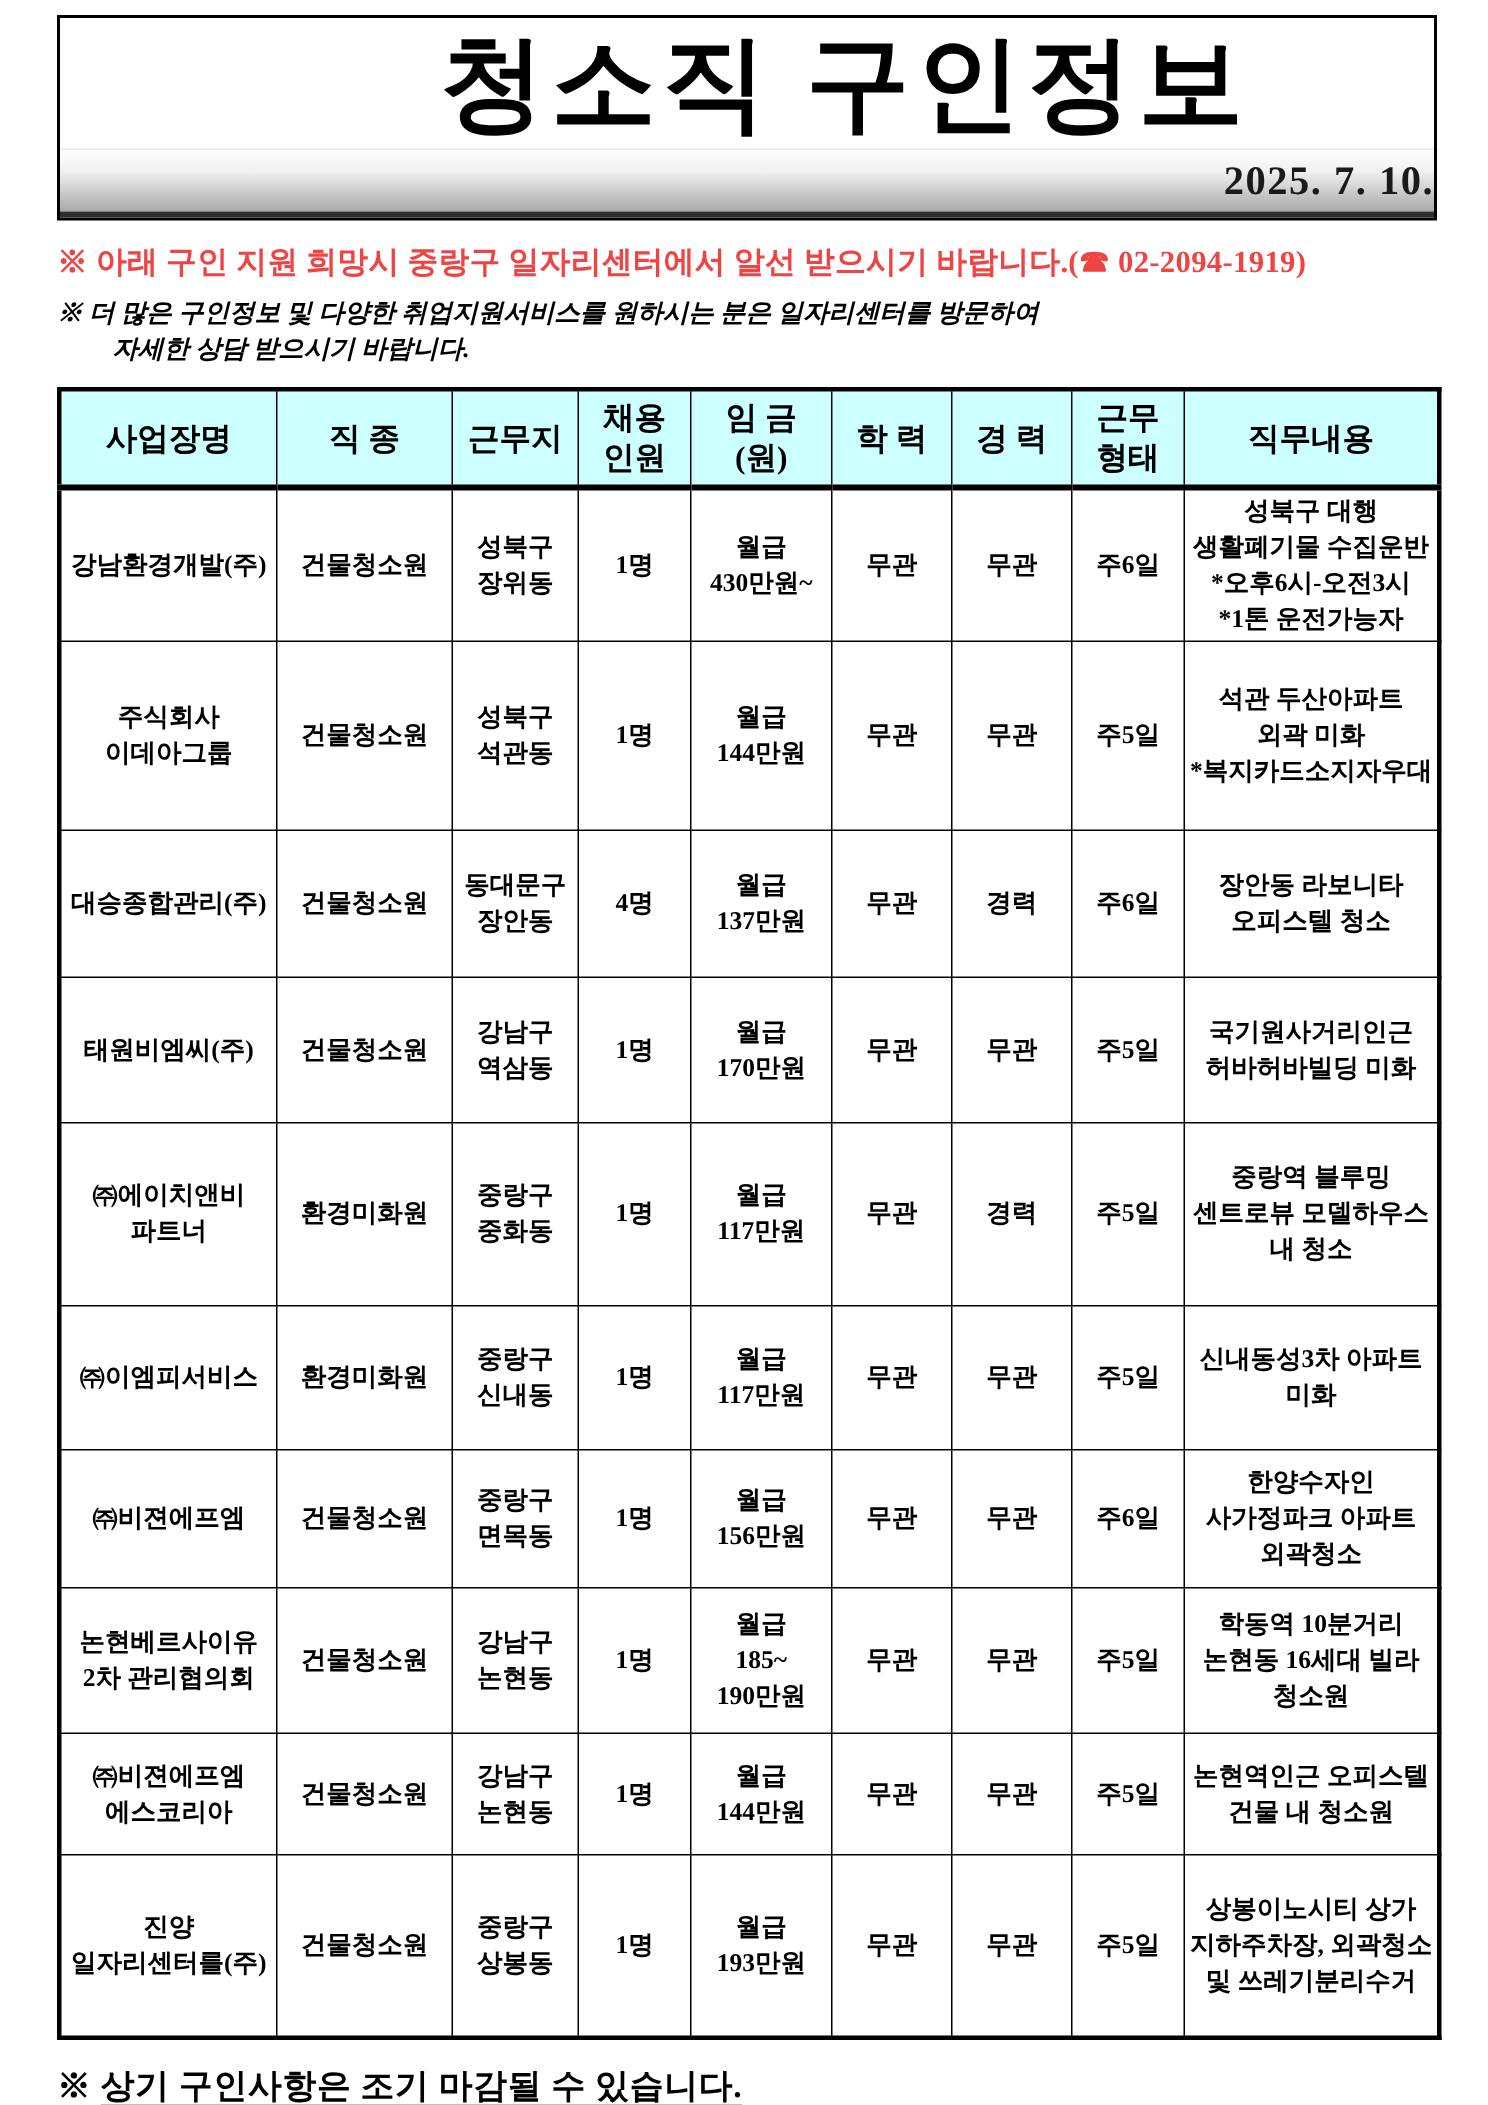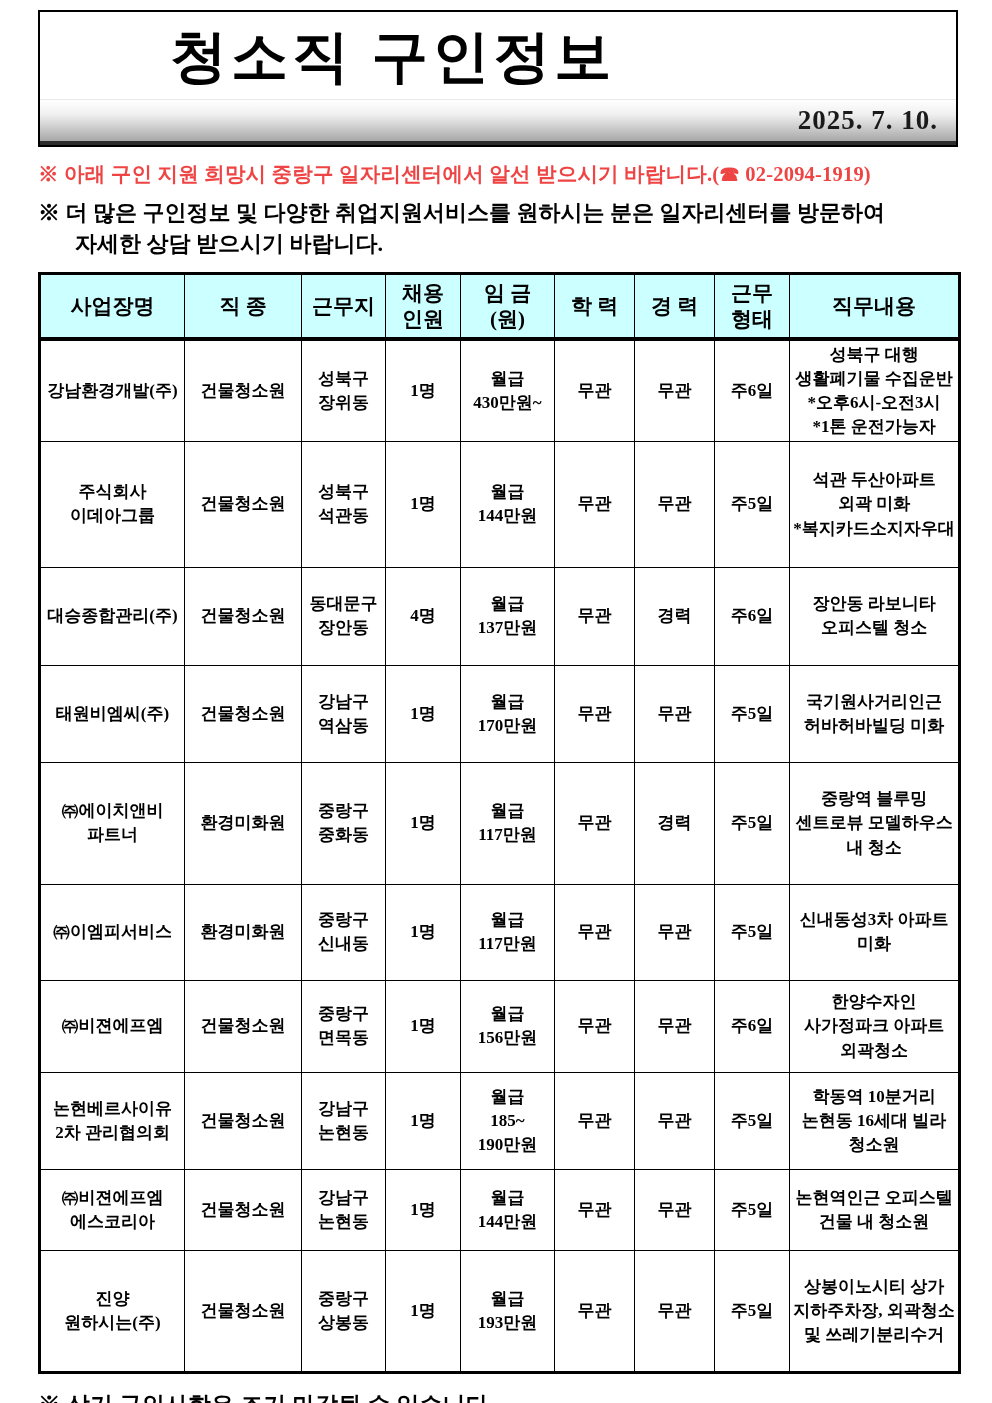--- a/index.html
+++ b/index.html
@@ -28,9 +28,9 @@
   .page-title {
     height: 87px;
     line-height: 90px;
-    font-size: 57px;
+    font-size: 70px;
     letter-spacing: 4px;
-    text-align: left;
+    text-align: center;
     text-indent: 130px;
     white-space: nowrap;
     overflow: hidden;

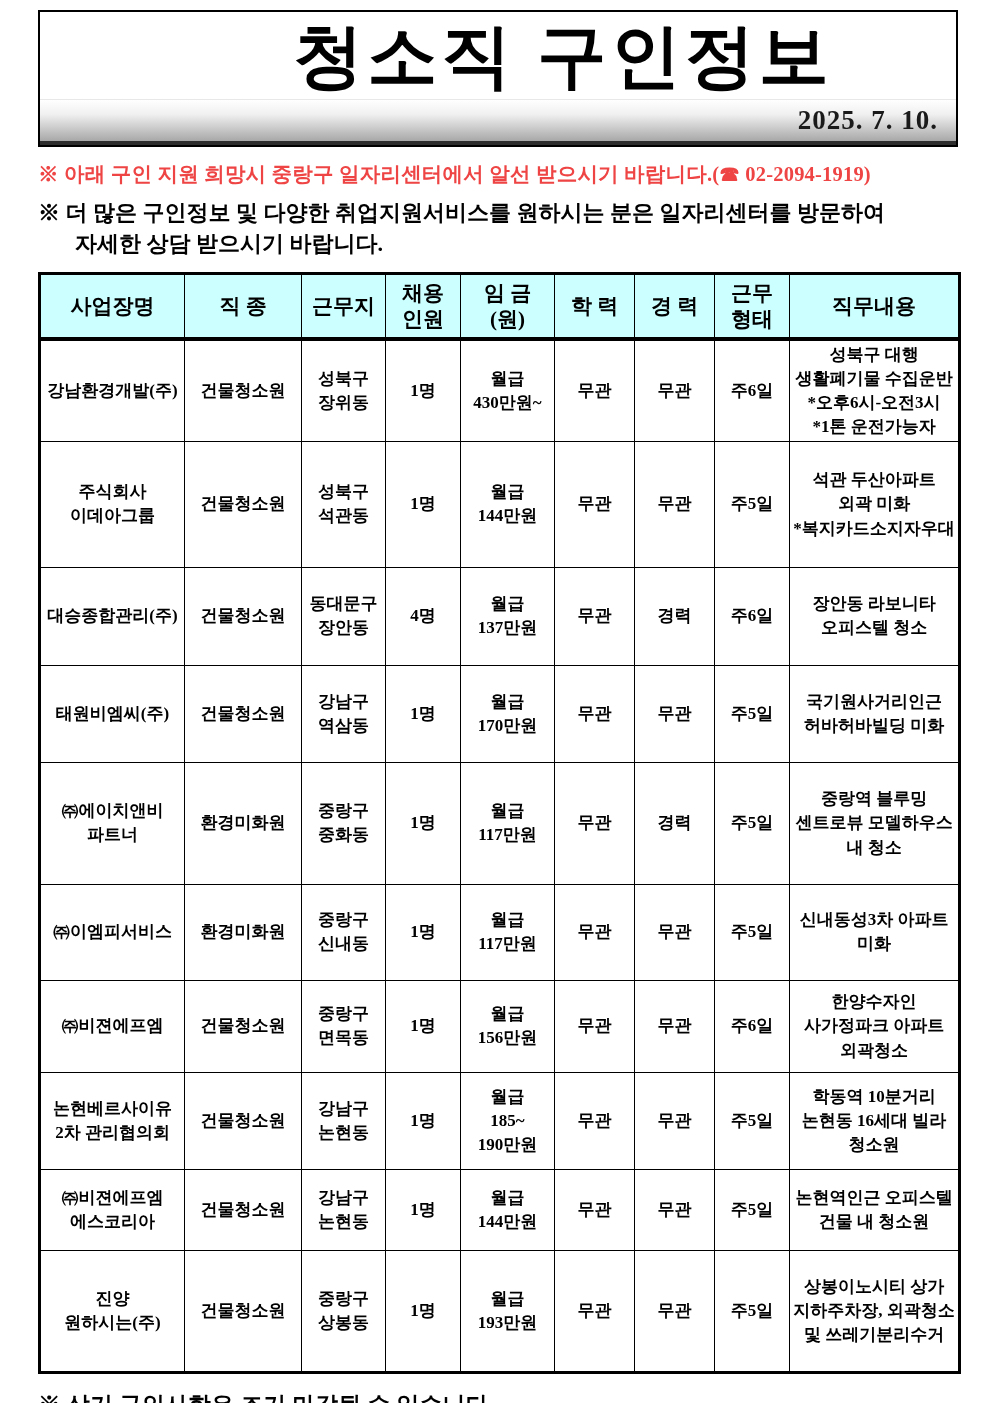--- a/index.html
+++ b/index.html
@@ -42,7 +42,6 @@
     border-top: 1px solid #e8e8e8;
     border-bottom: 4px solid #2d2d2d;
     text-align: right;
-    padding-right: 18px;
     font-size: 27px;
     letter-spacing: 1px;
     color: #1a1a1a;

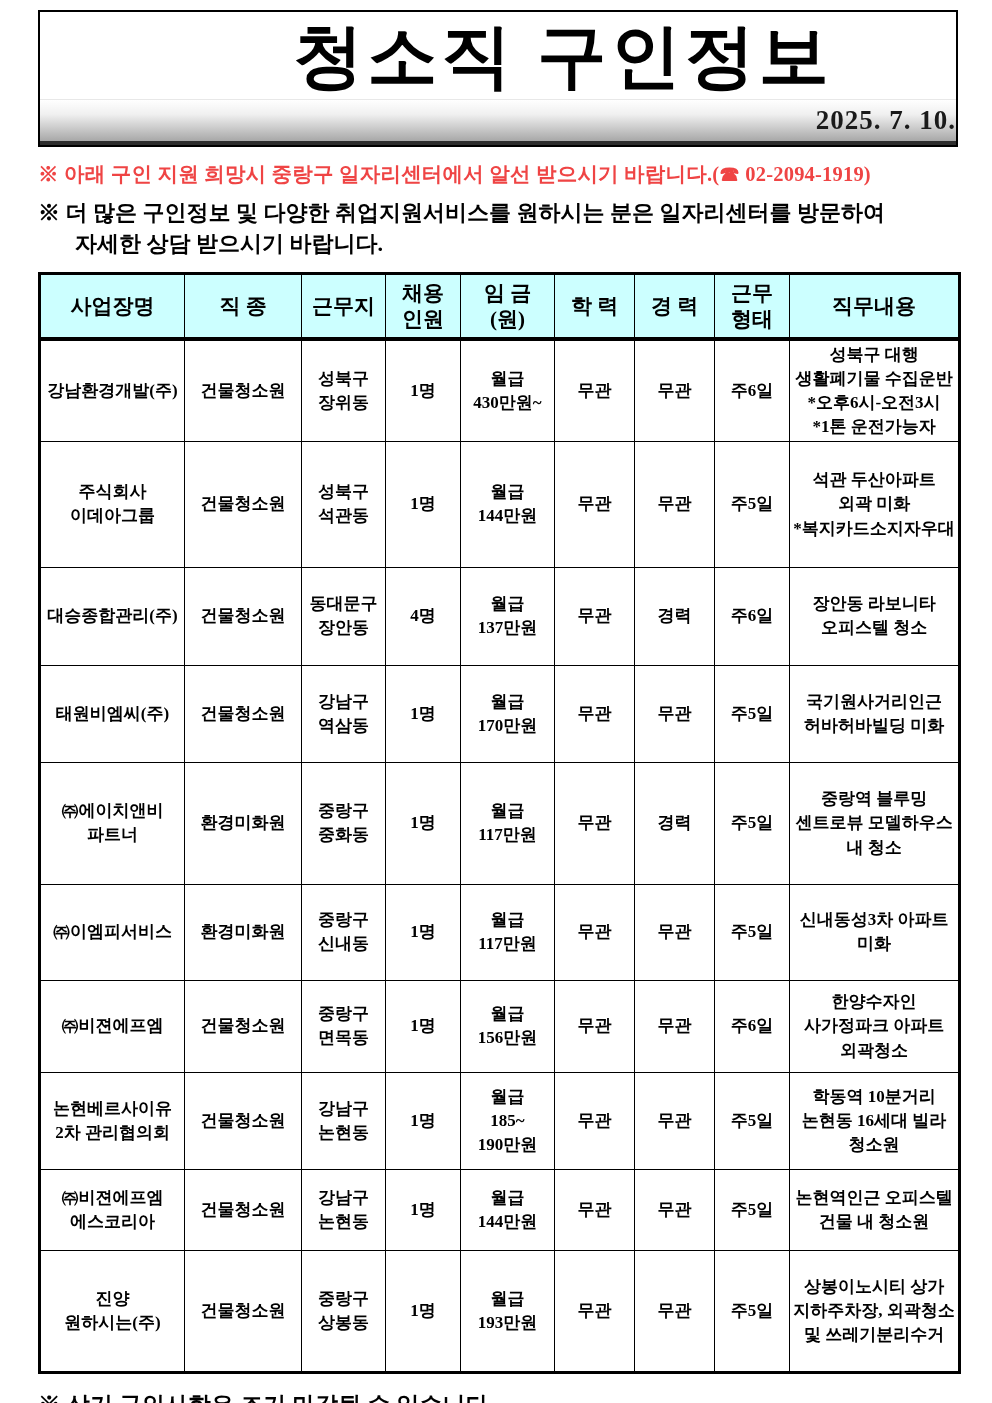--- a/index.html
+++ b/index.html
@@ -56,8 +56,9 @@
   }
   .notice-black {
     margin-top: 9px;
-    font-size: 22px;
+    font-size: 17px;
     line-height: 1.42;
+    font-style: italic;
   }
   .notice-black .line2 { padding-left: 37px; }
   

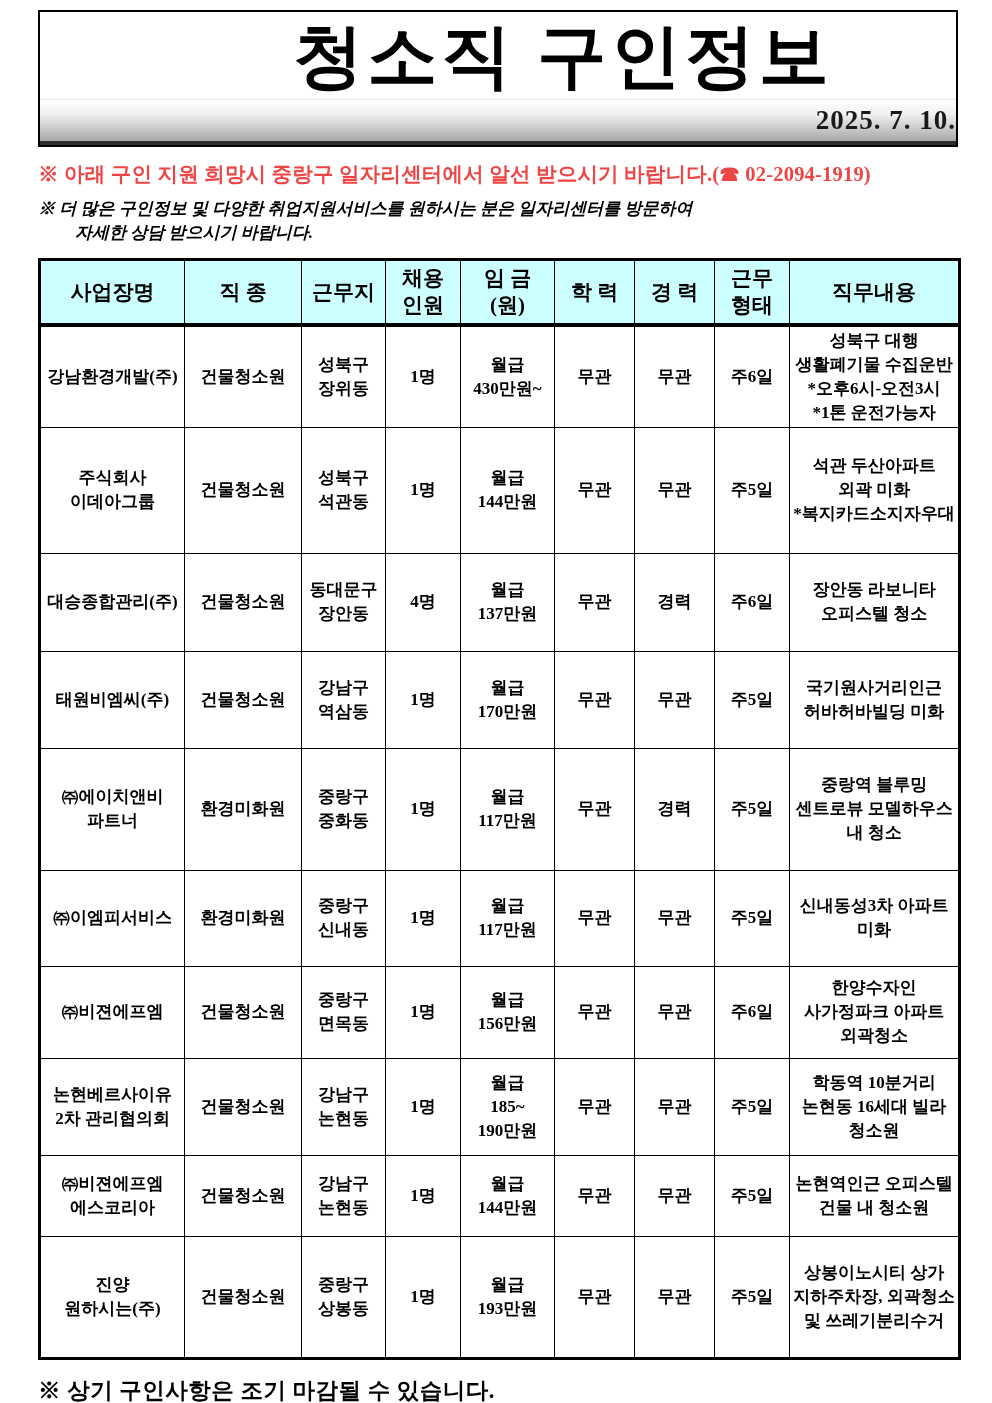--- a/index.html
+++ b/index.html
@@ -287,7 +287,7 @@
       </tr>
       <tr style="height:122px">
         <td>진양
-원하시는(주)</td>
+일자리센터를(주)</td>
         <td>건물청소원</td>
         <td>중랑구
 상봉동</td>

